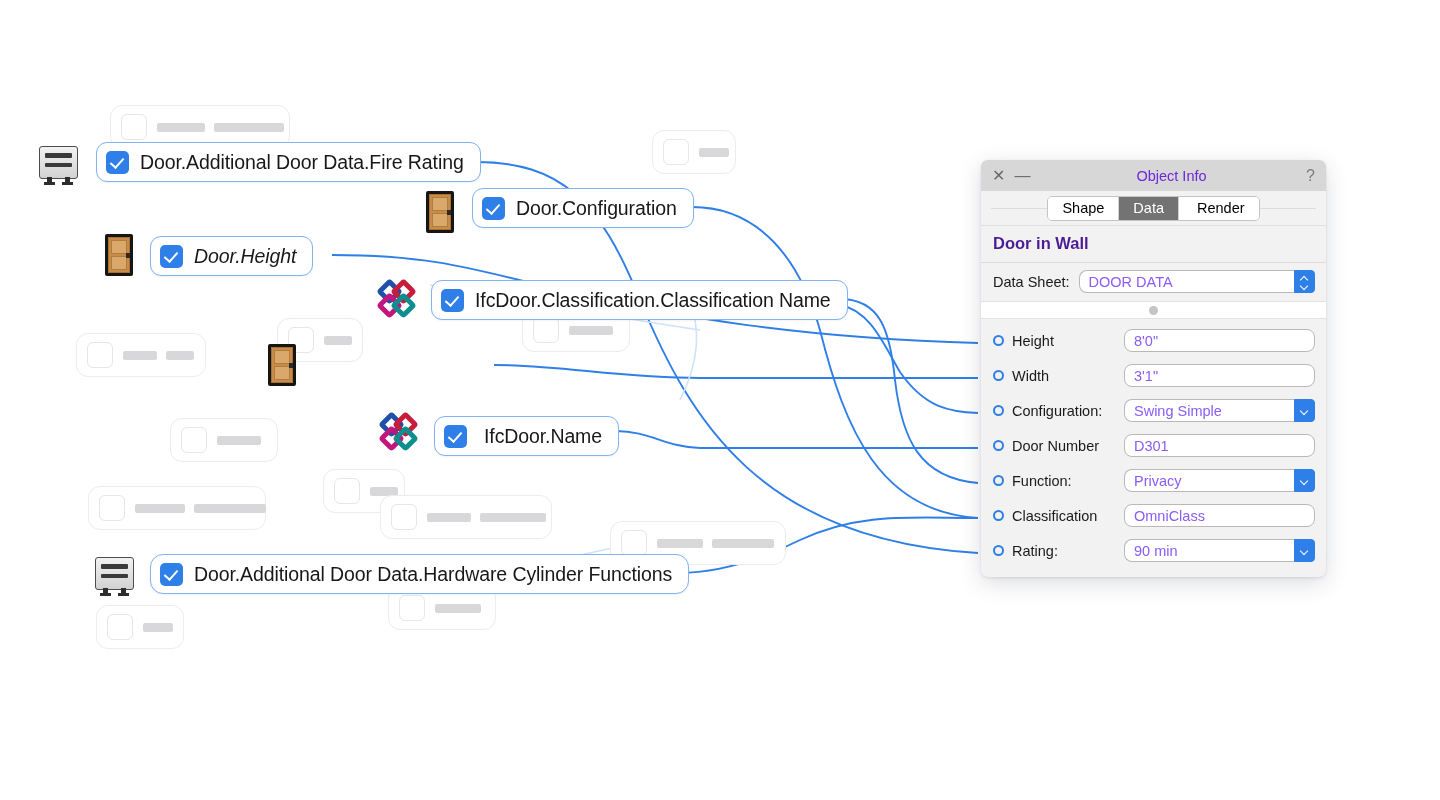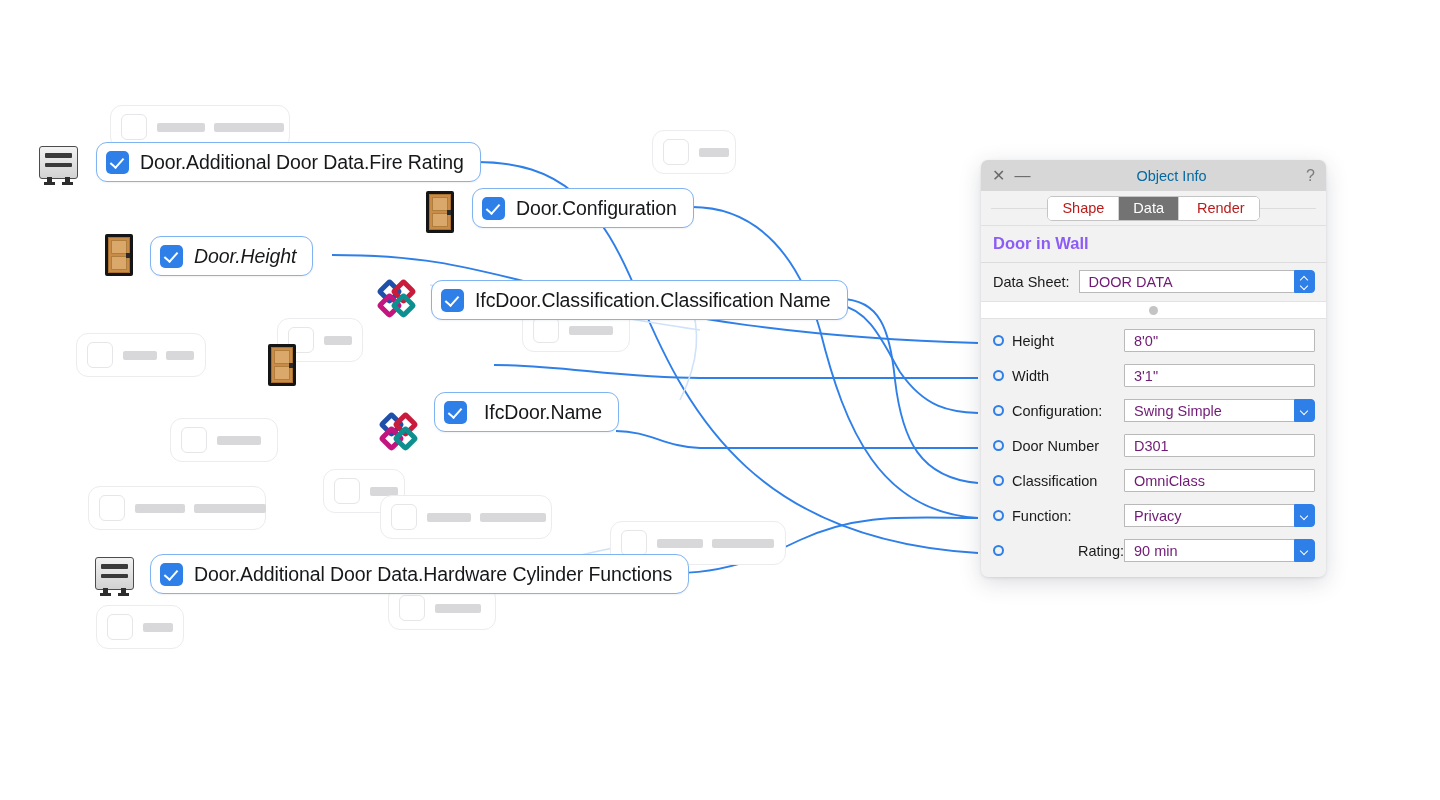--- a/index.html
+++ b/index.html
@@ -212,7 +212,7 @@
     left: 0; right: 0;
     text-align: center;
     font-size: 14.5px;
-    color: #0369a1;
+    color: #6d28d9;
     padding-left: 36px;
   }
   .winbtn {

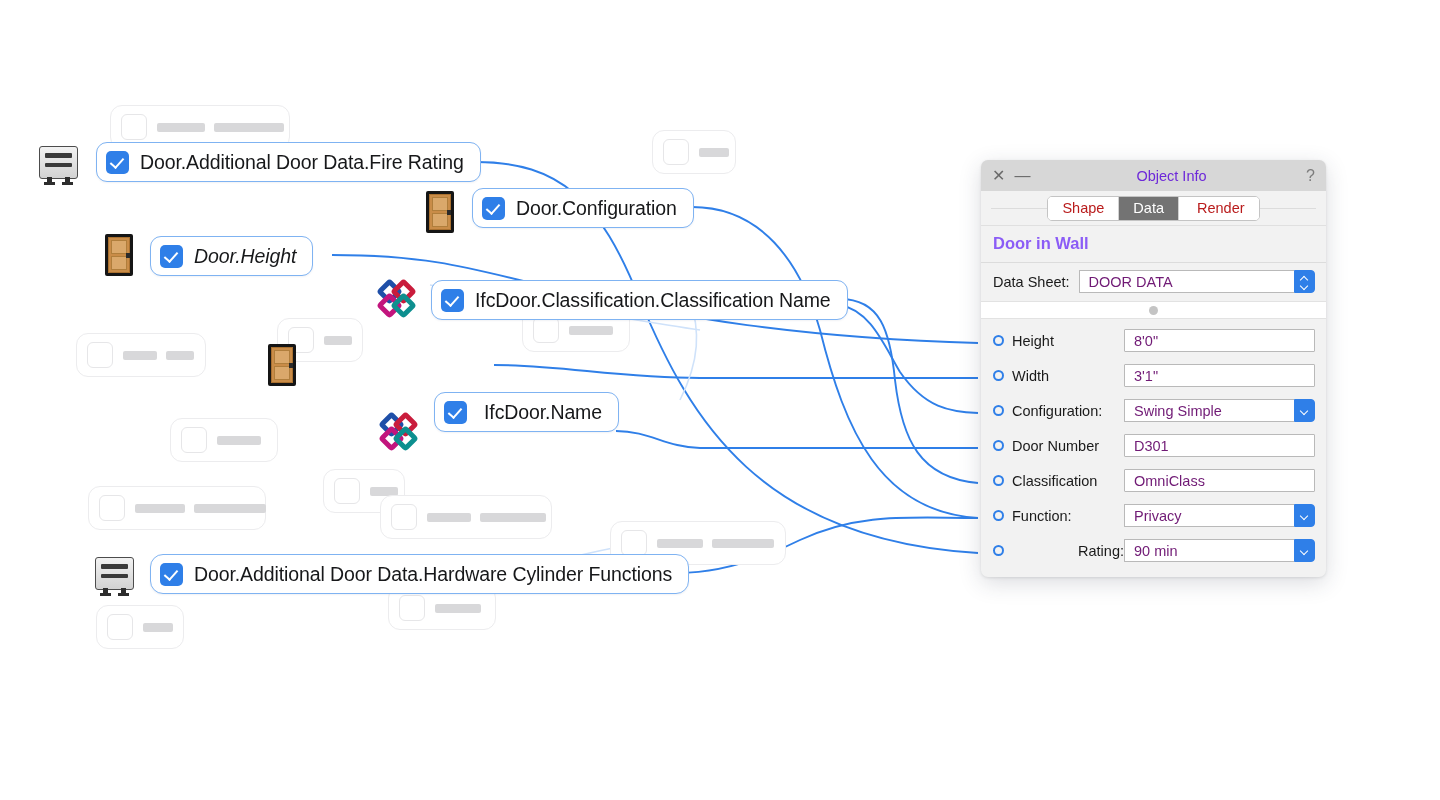--- a/index.html
+++ b/index.html
@@ -259,7 +259,7 @@
   .tab {
     padding: 0 14px;
     font-size: 14.5px;
-    color: #b91c1c;
+    color: #000000;
     display: flex;
     align-items: center;
     border-right: 1px solid #d2d2d2;

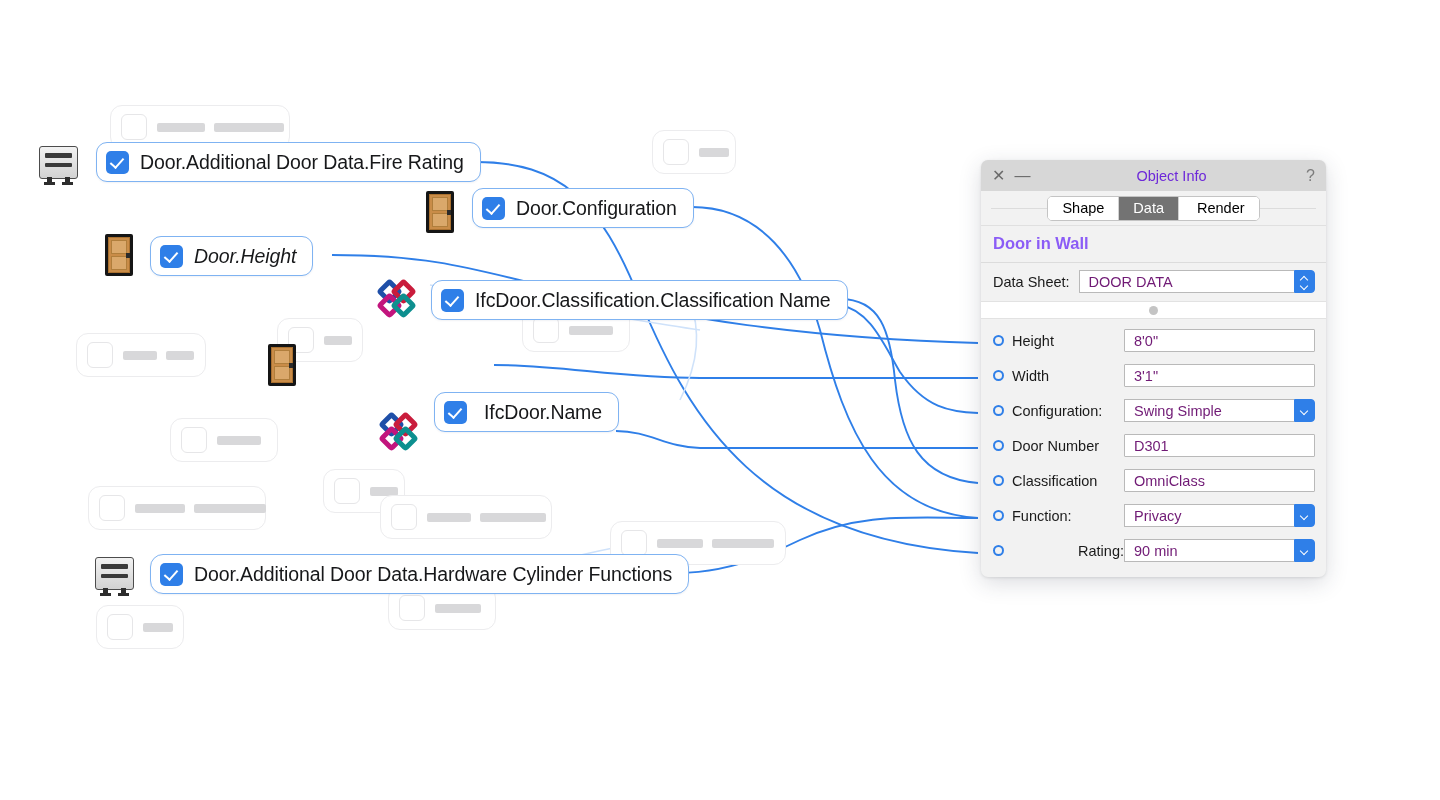--- a/index.html
+++ b/index.html
@@ -271,7 +271,7 @@
   .objname {
     font-size: 16.5px;
     font-weight: bold;
-    color: #8b5cf6;
+    color: #4c1d95;
     padding: 8px 12px 9px 12px;
     border-bottom: 1px solid #dcdcdc;
   }

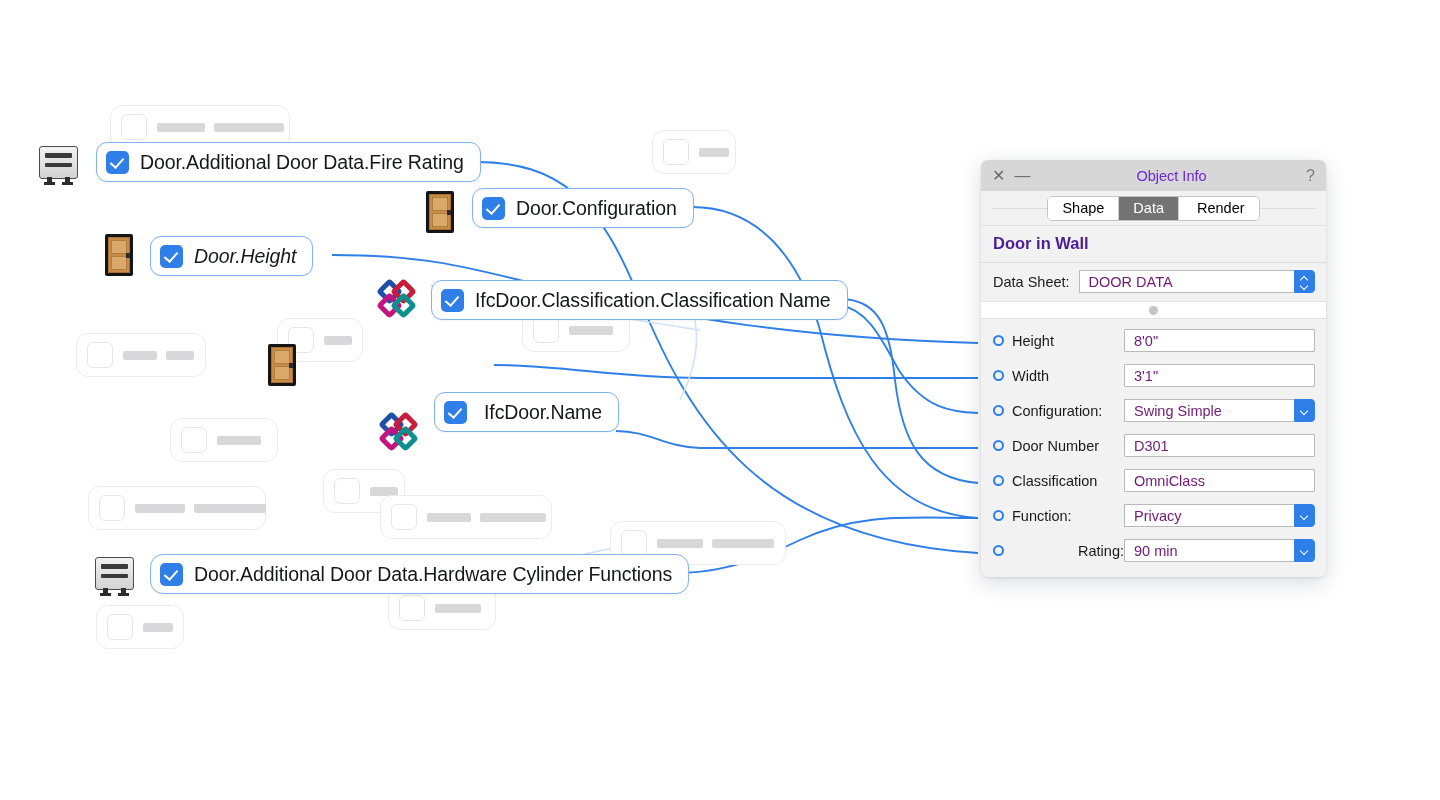--- a/index.html
+++ b/index.html
@@ -289,9 +289,9 @@
     height: 23px;
     background: #ffffff;
     border: 1px solid #b9b9b9;
-    border-radius: 1px;
+    border-radius: 8px;
     font-size: 14.5px;
-    color: #701a75;
+    color: #8b5cf6;
     display: flex;
     align-items: center;
     padding-left: 9px;

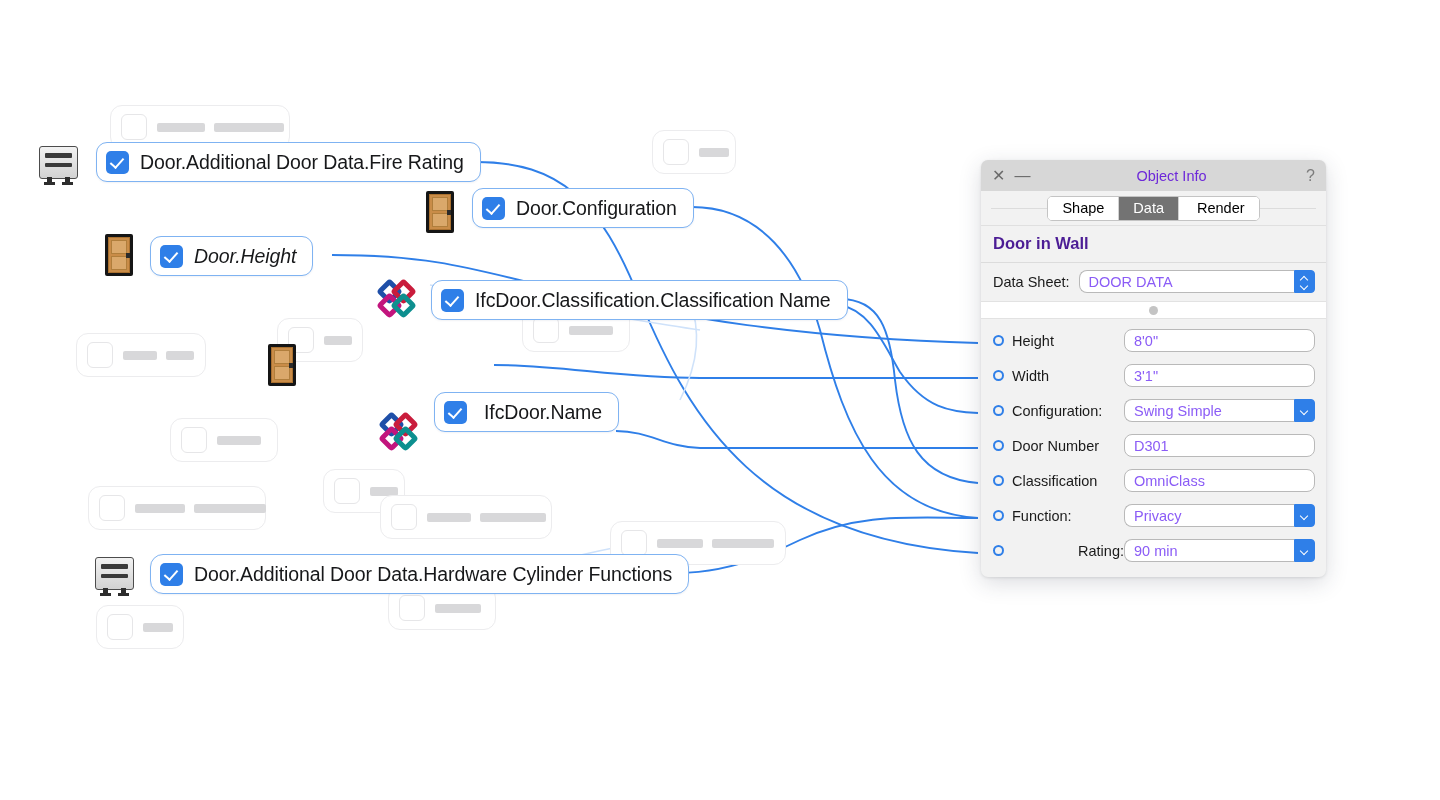--- a/index.html
+++ b/index.html
@@ -553,7 +553,7 @@
   </div>
 
 
-  <div class="chip" style="left:434px; top:392px;gap:17px;">
+  <div class="chip" style="left:434px; top:416px;gap:17px;">
     <span class="cb"></span>
     <span class="lbl">IfcDoor.Name</span>
   </div>

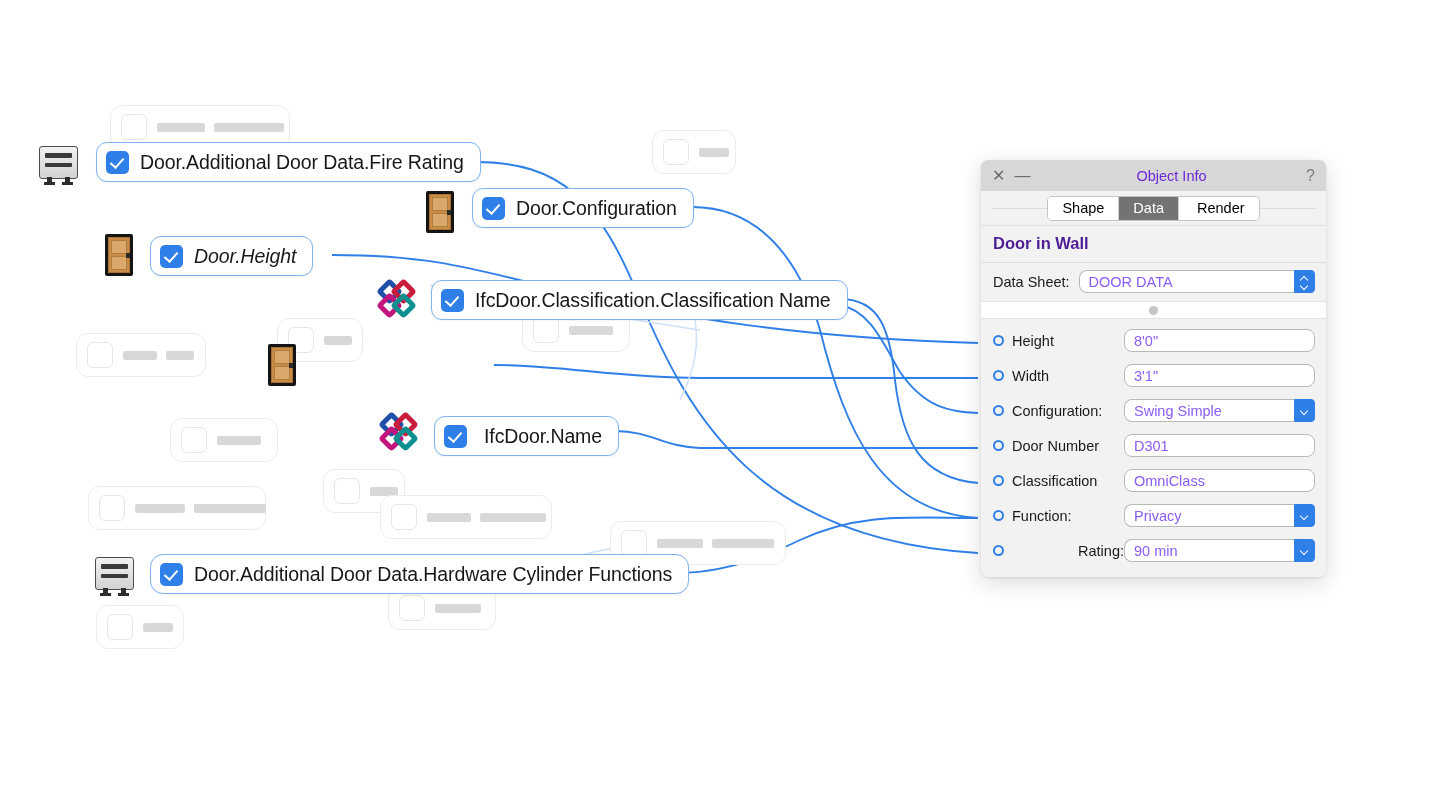--- a/index.html
+++ b/index.html
@@ -636,20 +636,20 @@
 
       <div class="frow">
         <span class="port"></span>
-        <span class="flabel">Classification</span>
-        <span class="fctl">
-          <span class="txtin">OmniClass</span>
-        </span>
-      </div>
-
-      <div class="frow">
-        <span class="port"></span>
         <span class="flabel">Function:</span>
         <span class="fctl">
           <span class="txtin has-btn">Privacy</span>
           <span class="sidebtn">
             <span class="chev"></span>
           </span>
+        </span>
+      </div>
+
+      <div class="frow">
+        <span class="port"></span>
+        <span class="flabel">Classification</span>
+        <span class="fctl">
+          <span class="txtin">OmniClass</span>
         </span>
       </div>
 

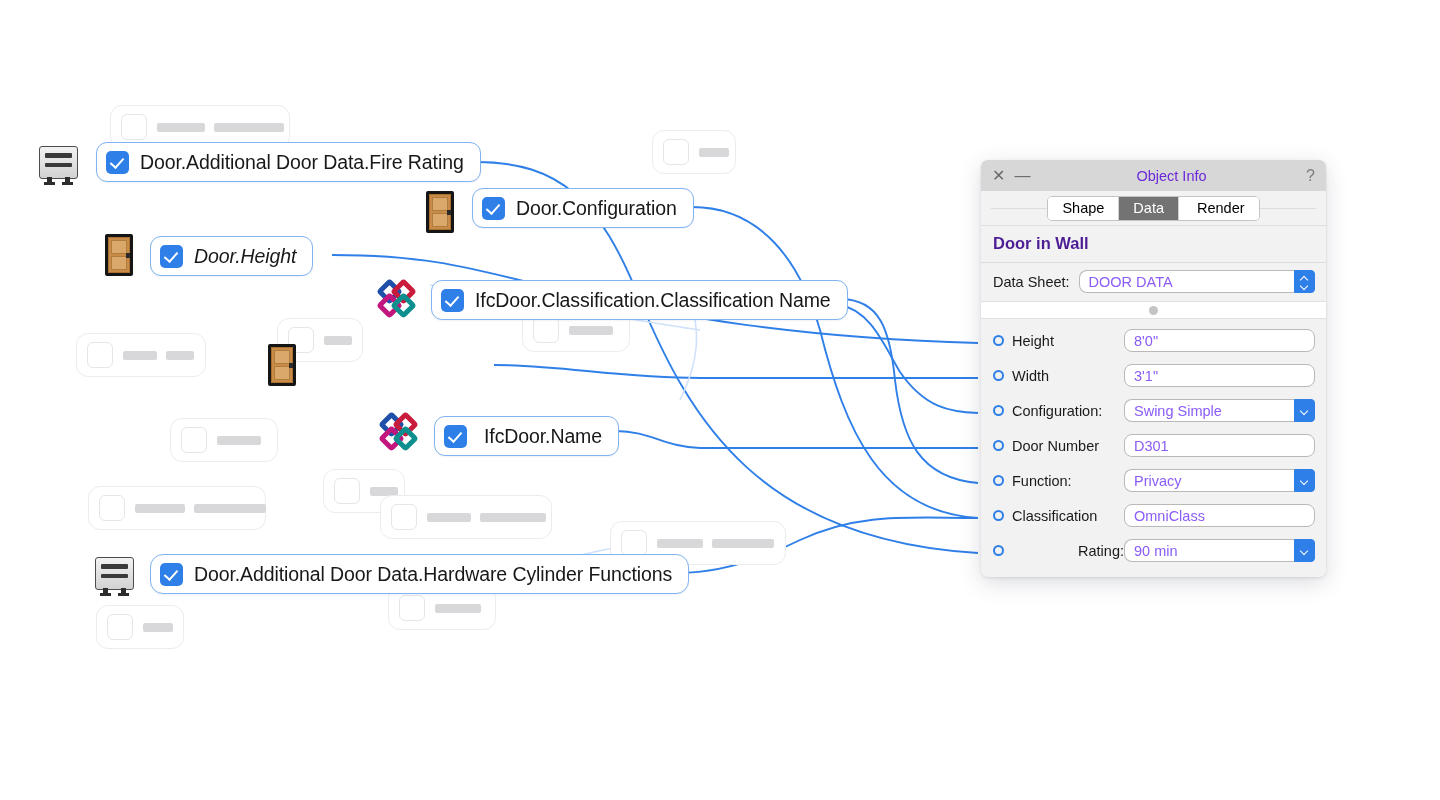--- a/index.html
+++ b/index.html
@@ -347,7 +347,7 @@
     margin-bottom: 8px;
     gap: 0;
   }
-  .frow:last-child { margin-bottom: 0; text-align: right; }
+  .frow:last-child { margin-bottom: 0; }
   .port {
     width: 11px; height: 11px;
     border: 2px solid #2f7fe8;

